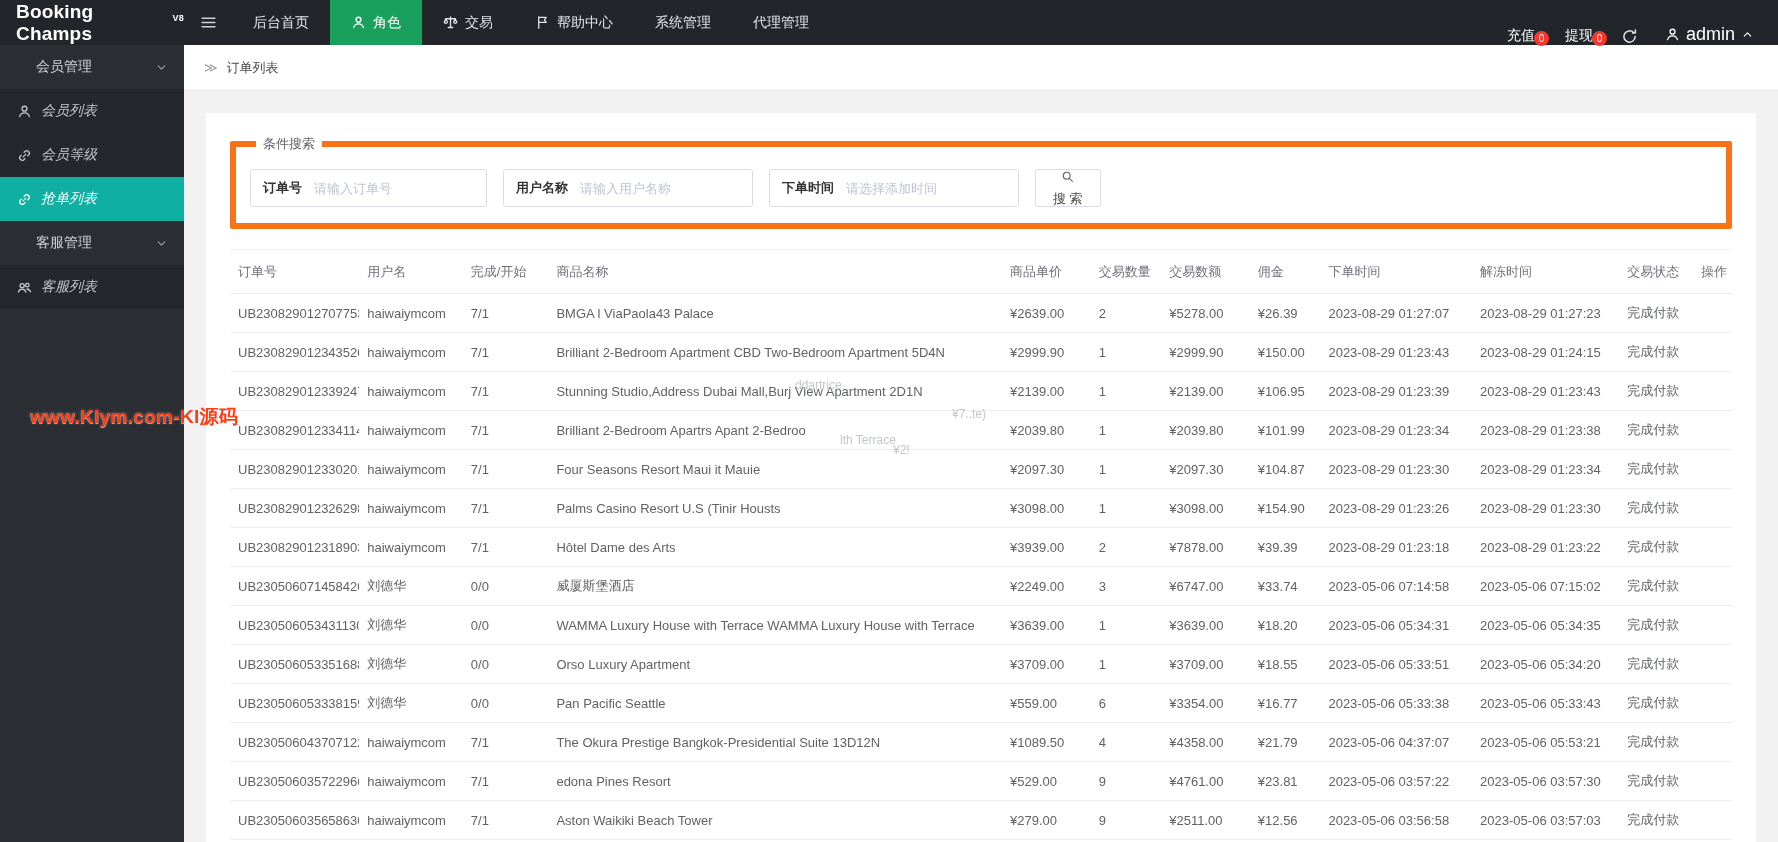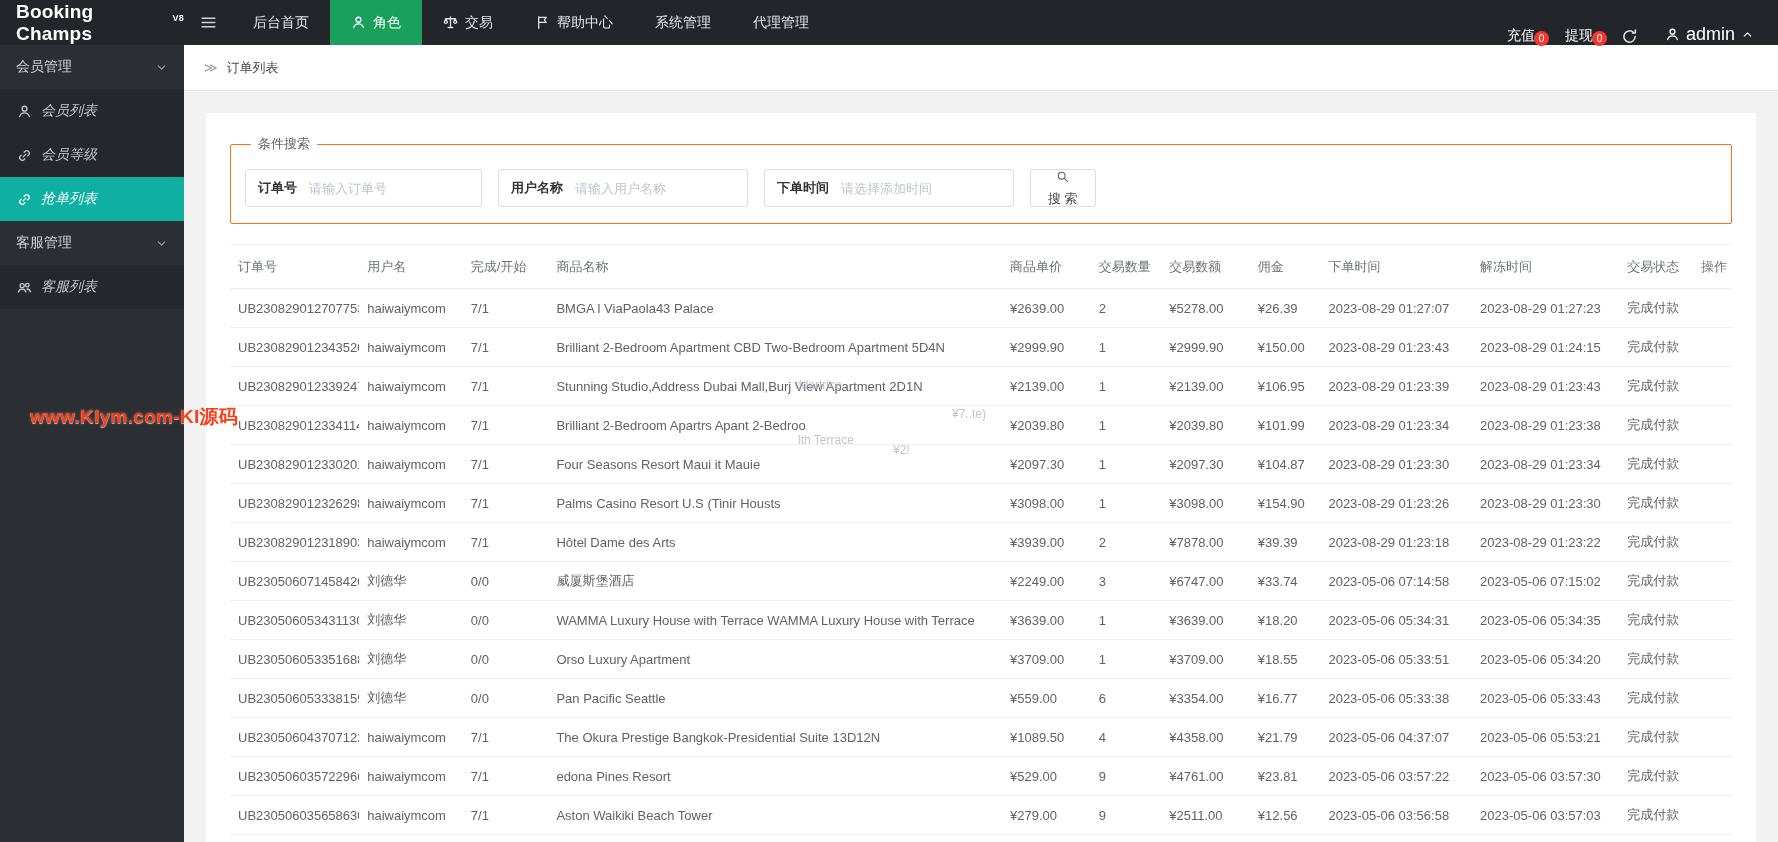--- a/index.html
+++ b/index.html
@@ -28,7 +28,7 @@
 
   
   .sidebar { position:absolute; top:45px; left:0; bottom:0; width:184px; background:var(--sidebar-bg,#2b2e33); z-index:15; }
-  .side-group-header { height:44px; display:flex; align-items:center; padding:0 16px; color:#cfd3d7; font-size:14px; cursor:pointer; }
+  .side-group-header { height:44px; display:flex; align-items:center; padding:0 16px; color:#cfd3d7; font-size:14px; cursor:pointer;margin-left:20px; }
   .side-group-header .chev { margin-left:auto; color:#9aa0a6; }
   .side-items { background:var(--sidebar-item-bg,#24272b); }
   .side-item { height:44px; display:flex; align-items:center; gap:9px; padding-left:17px; color:#c3c7cc; font-size:14px; cursor:pointer;font-style:italic; }

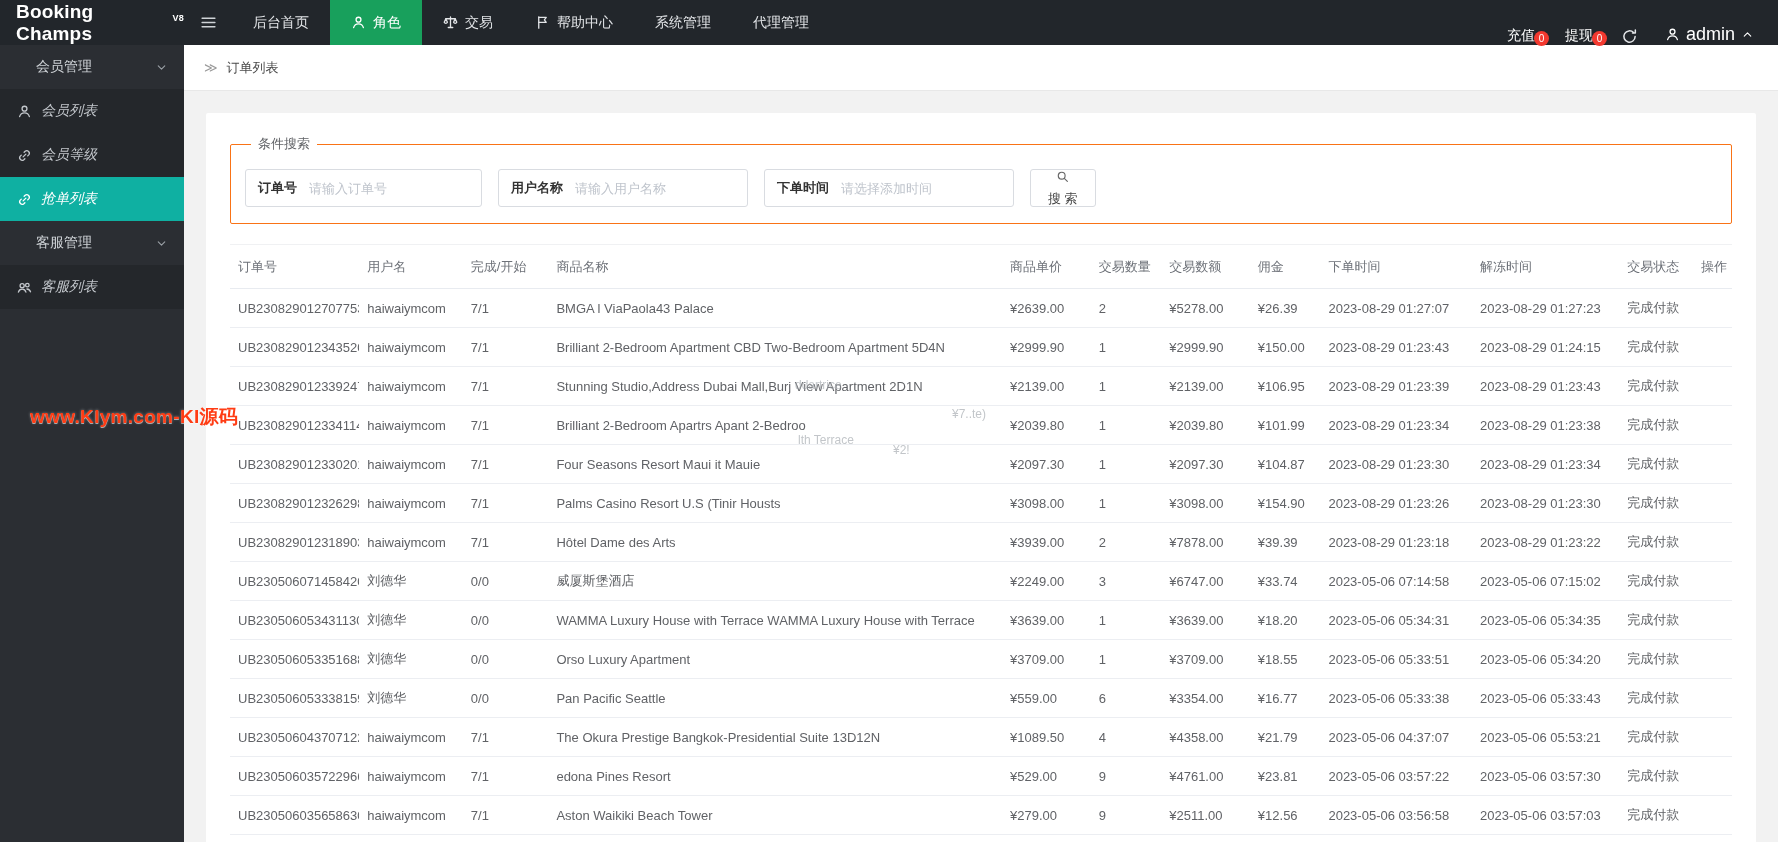--- a/index.html
+++ b/index.html
@@ -41,7 +41,7 @@
 
   .card { margin:22px; background:#fff; border-radius:2px; min-height:760px; }
   .search-wrap { padding:22px 24px 18px; }
-  fieldset.search-box { border:1px solid #f97316; border-radius:2px; padding:16px 14px; }
+  fieldset.search-box { border:6px solid #f97316; border-radius:2px; padding:16px 14px; }
   fieldset.search-box legend { font-size:13px; color:#606266; padding:0 7px; margin-left:6px; }
   .fields-row { display:flex; align-items:center; gap:16px; }
   .field-group { display:flex; align-items:center; height:38px; border:1px solid #d9dce1; border-radius:3px; background:#fff; }

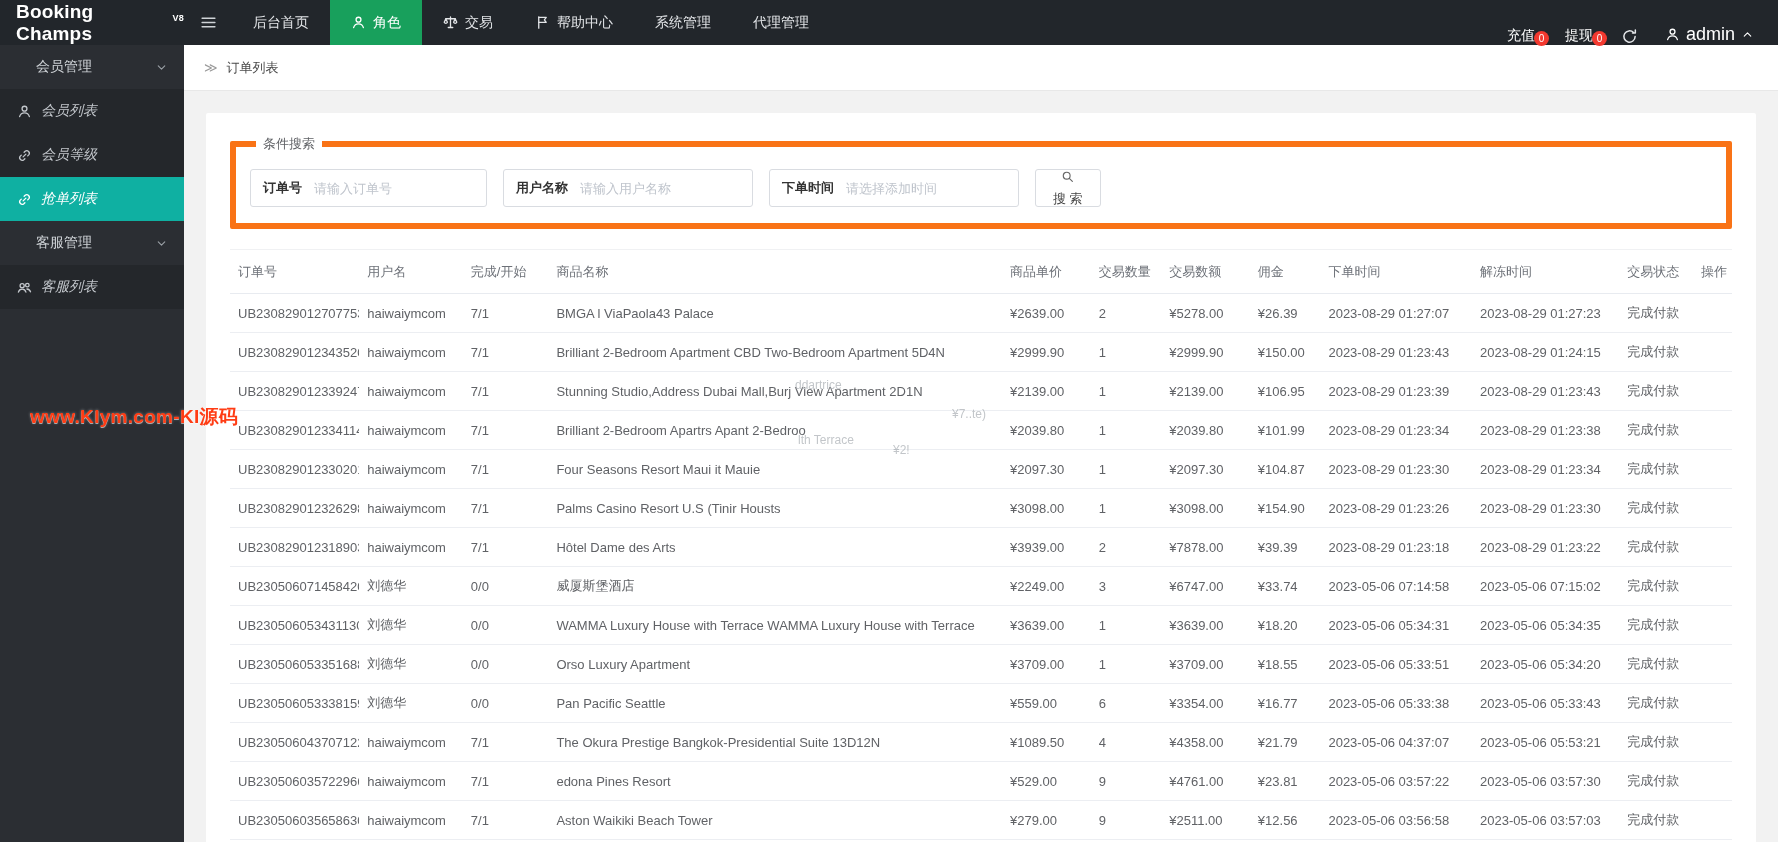--- a/index.html
+++ b/index.html
@@ -506,7 +506,7 @@
   <div id="ghosts">
       <span class="ghost" style="left: 795px; top: 378px;">ddartrice</span>
       <span class="ghost" style="left: 952px; top: 407px;">¥7..te)</span>
-      <span class="ghost" style="left: 798px; top: 433px;">lth Terrace</span>
+      <span class="ghost" style="left: 840px; top: 433px;">lth Terrace</span>
       <span class="ghost" style="left: 893px; top: 443px;">¥2!</span>
     </div>
 

